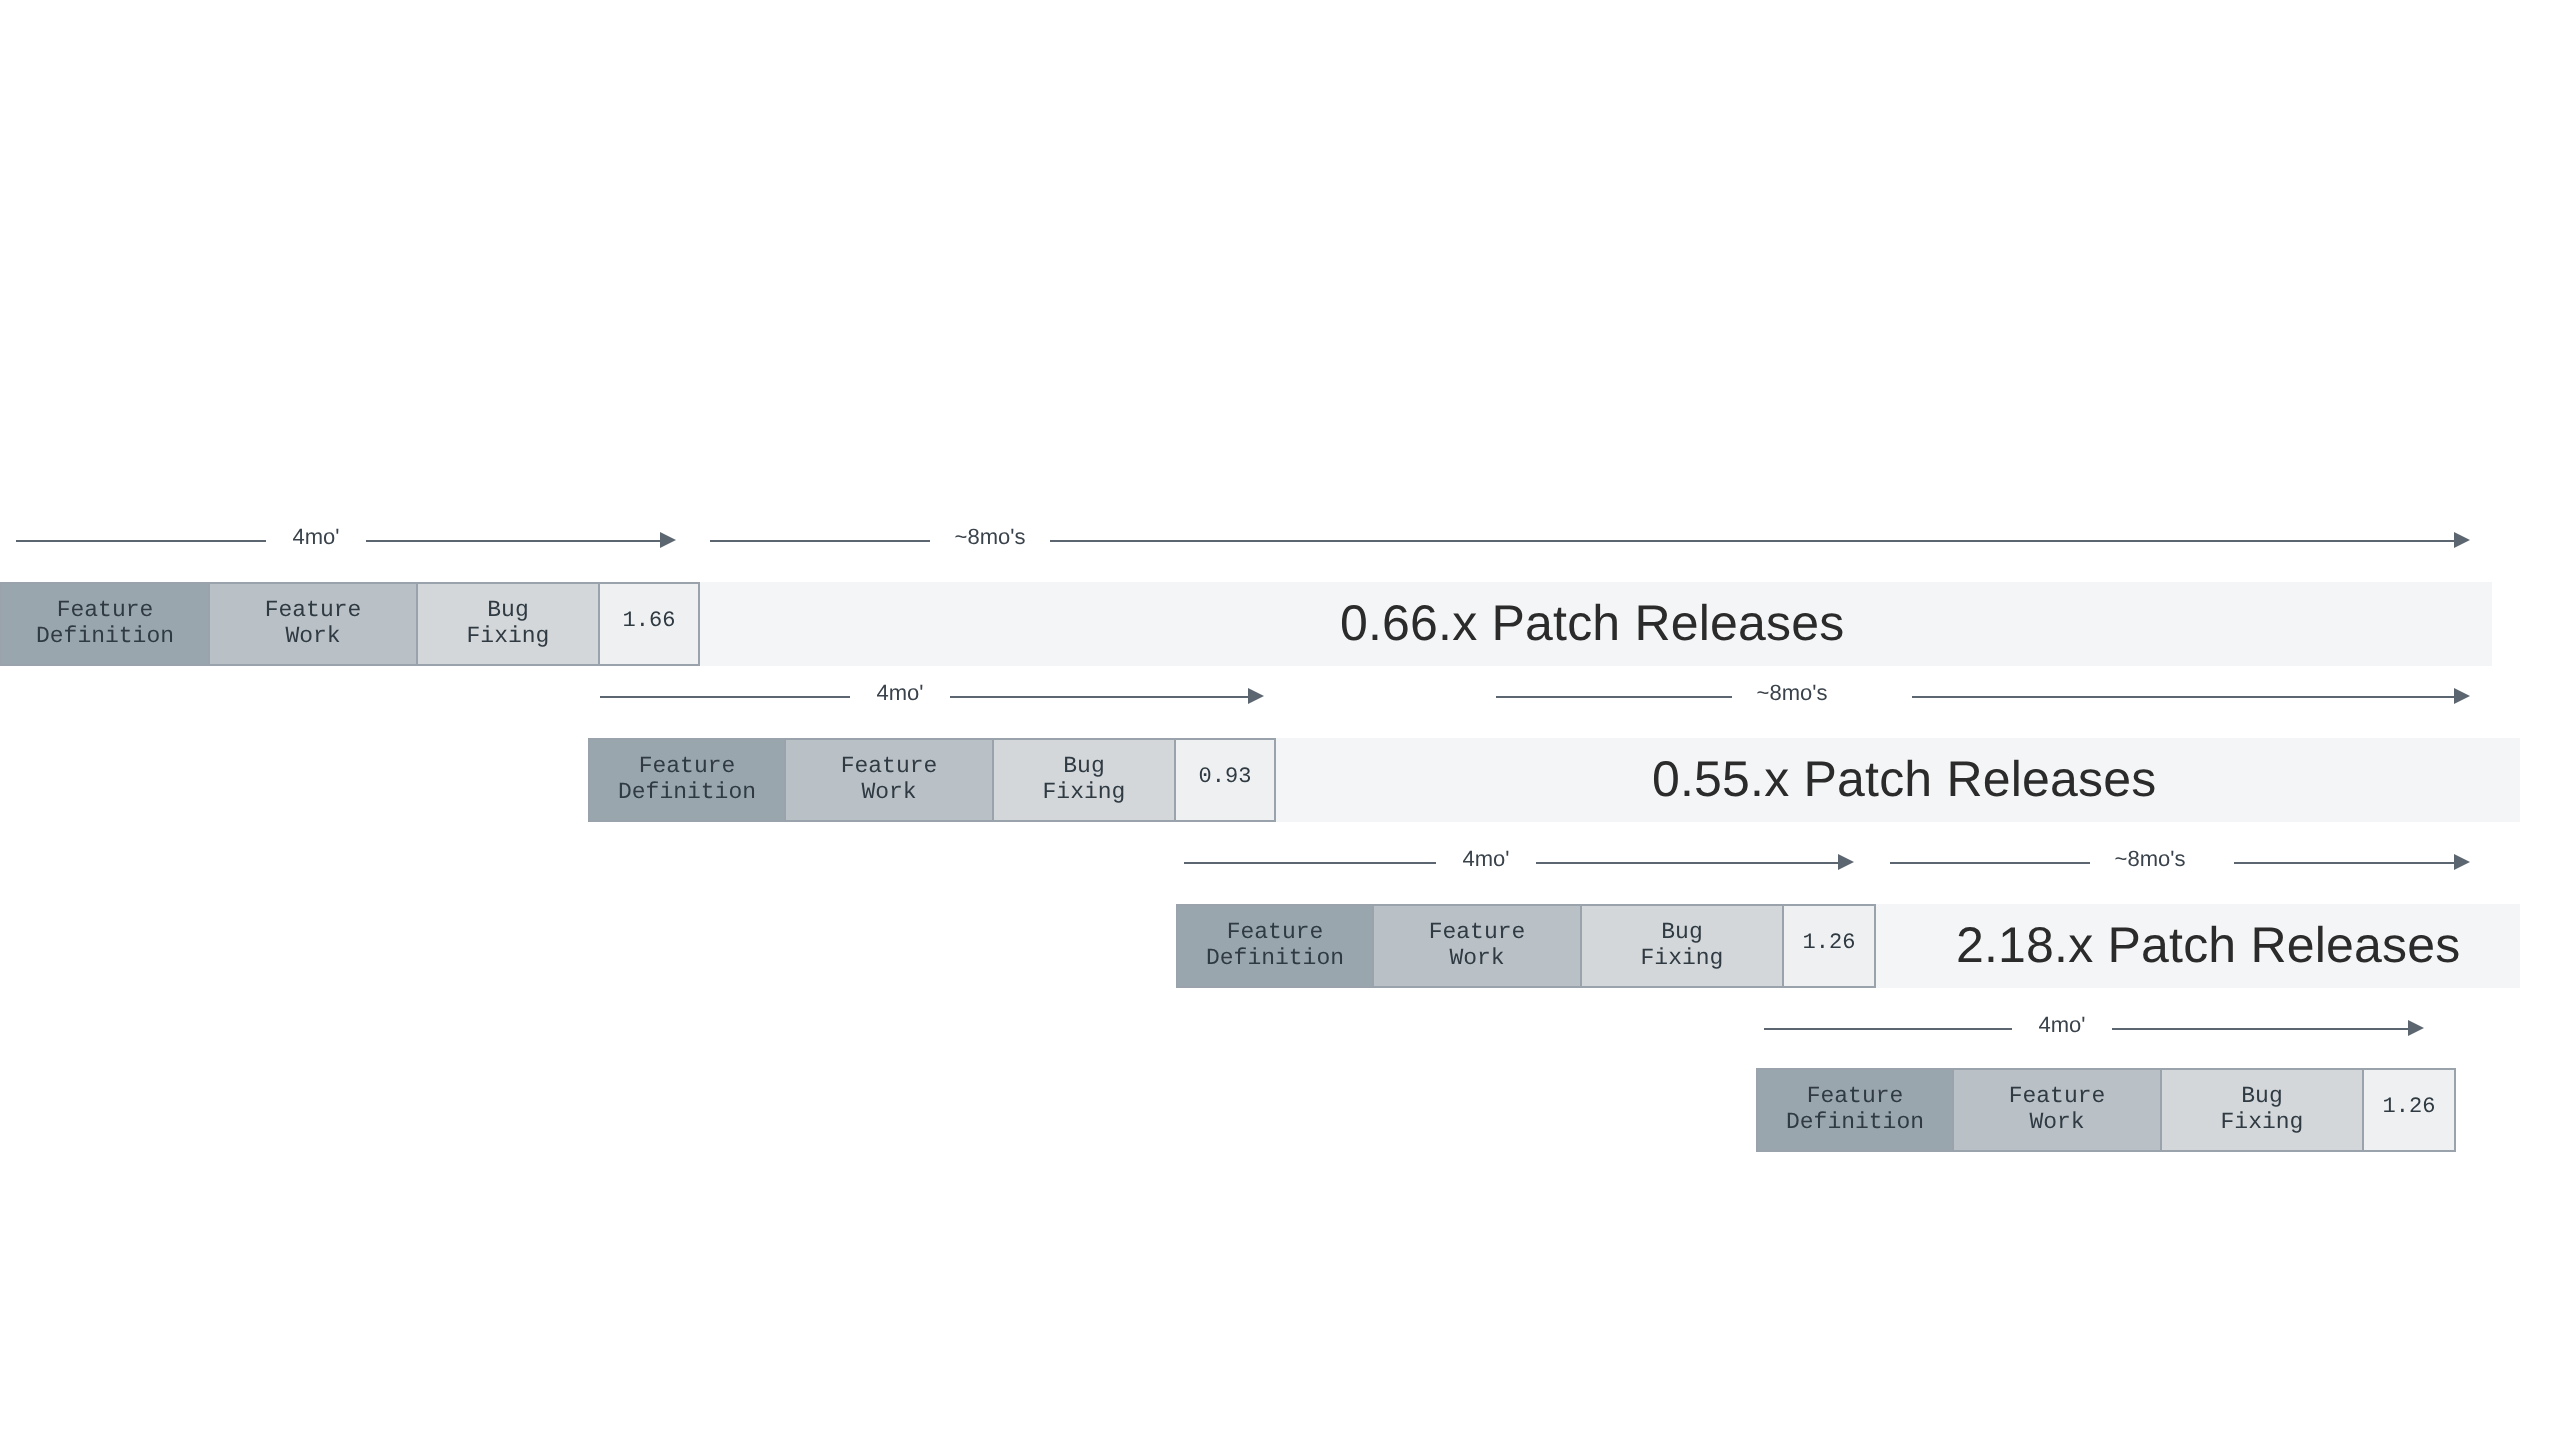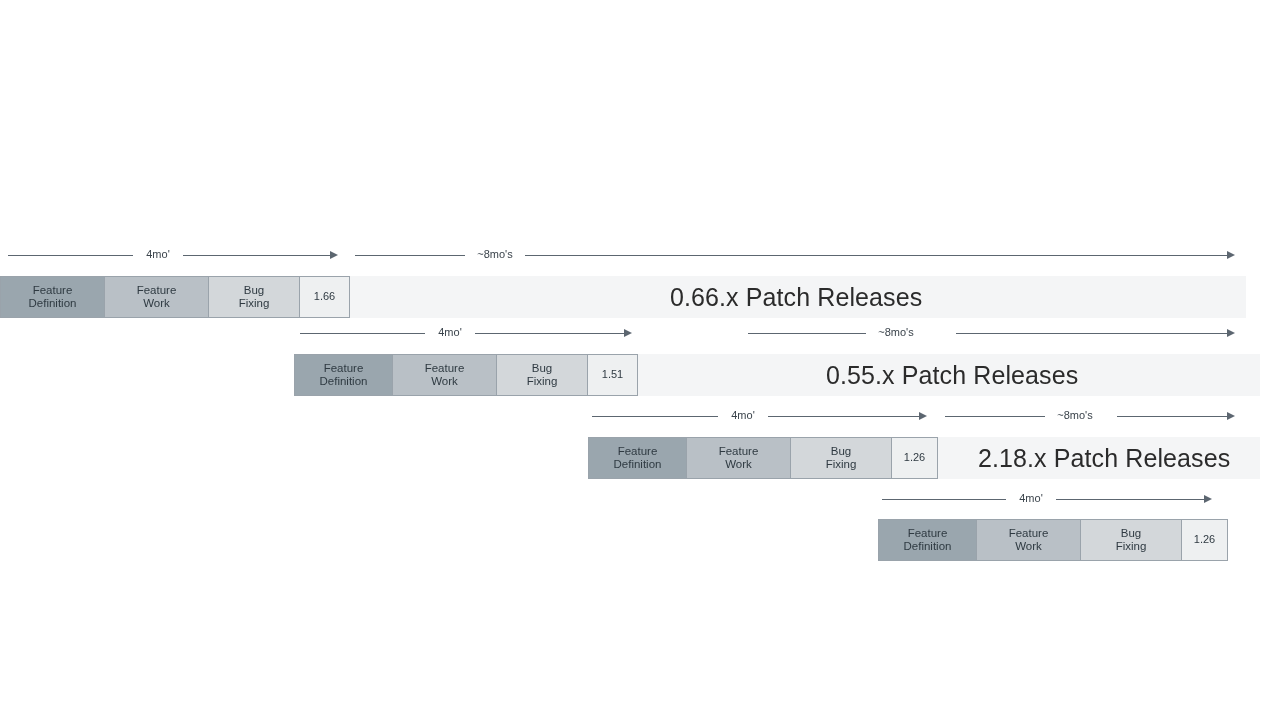--- a/index.html
+++ b/index.html
@@ -17,7 +17,7 @@
   #canvas {
     position: absolute;
     left: 0;
-    top: 0;
+    top: 15px;
     width: 1280px;
     height: 607px;
   }

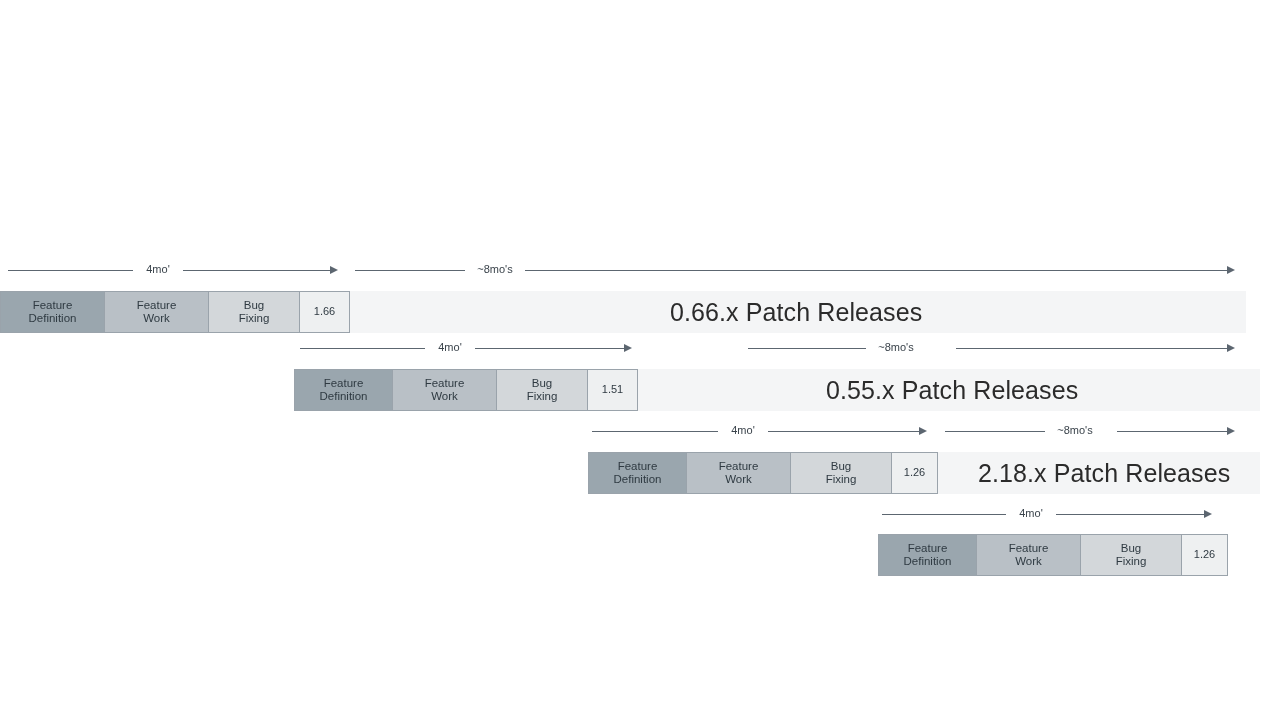--- a/index.html
+++ b/index.html
@@ -50,6 +50,7 @@
     display: flex;
     height: 42px;
     box-sizing: border-box;
+    font-family: Liberation Mono, monospace;
   }
   .phase {
     box-sizing: border-box;

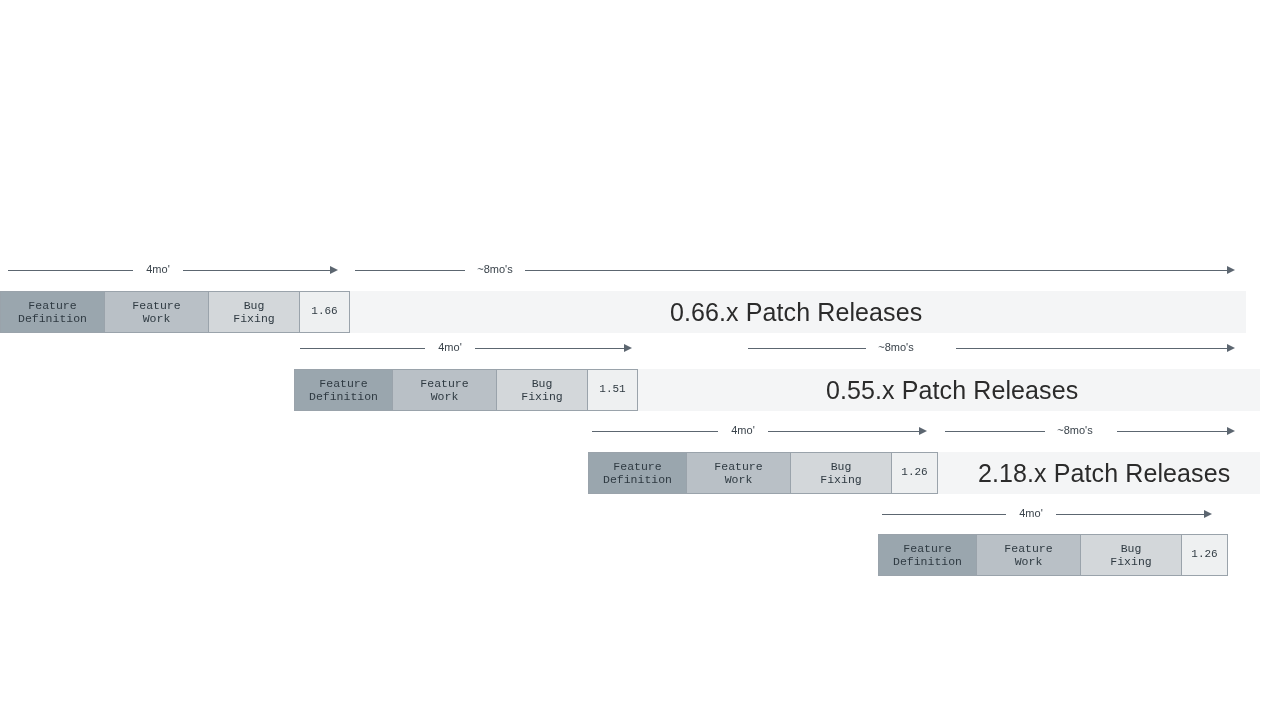--- a/index.html
+++ b/index.html
@@ -178,7 +178,7 @@
         <span class="phase-line">Bug</span>
         <span class="phase-line">Fixing</span>
       </div>
-      <div class="phase ver" style="width:51px;">1.51</div>
+      <div class="phase ver" style="width:51px;">0.93</div>
     </div>
   </div>
 

